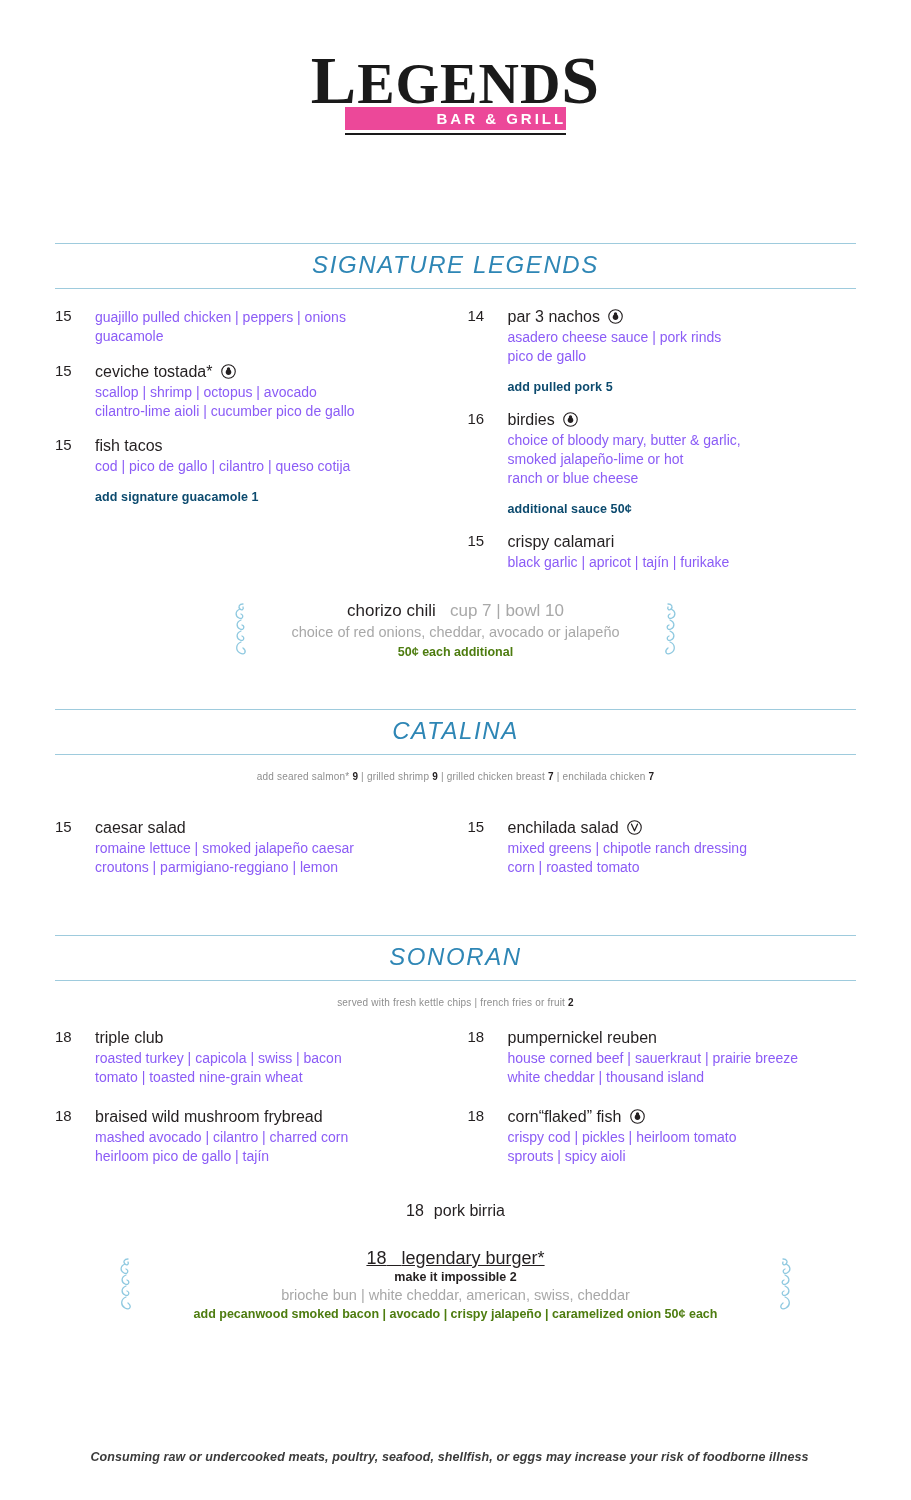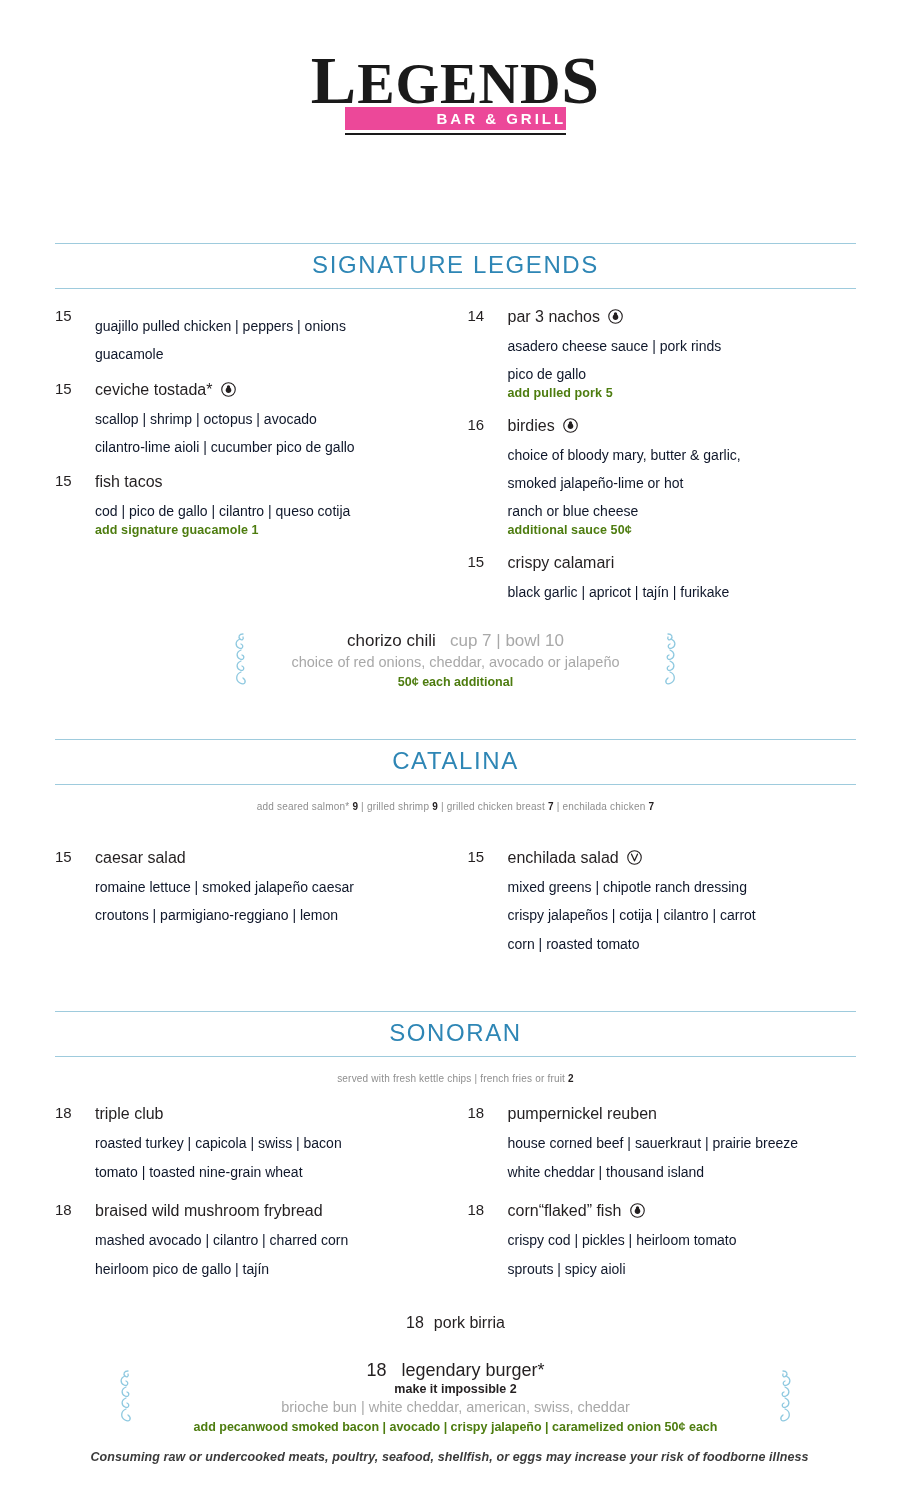--- a/index.html
+++ b/index.html
@@ -63,6 +63,7 @@
     border-bottom: 1px solid #9ecbdd;
     text-align: center;
     padding: 7px 0 9px 0;
+    font-style: italic;
   }
   .section-head h2 {
     margin: 0;

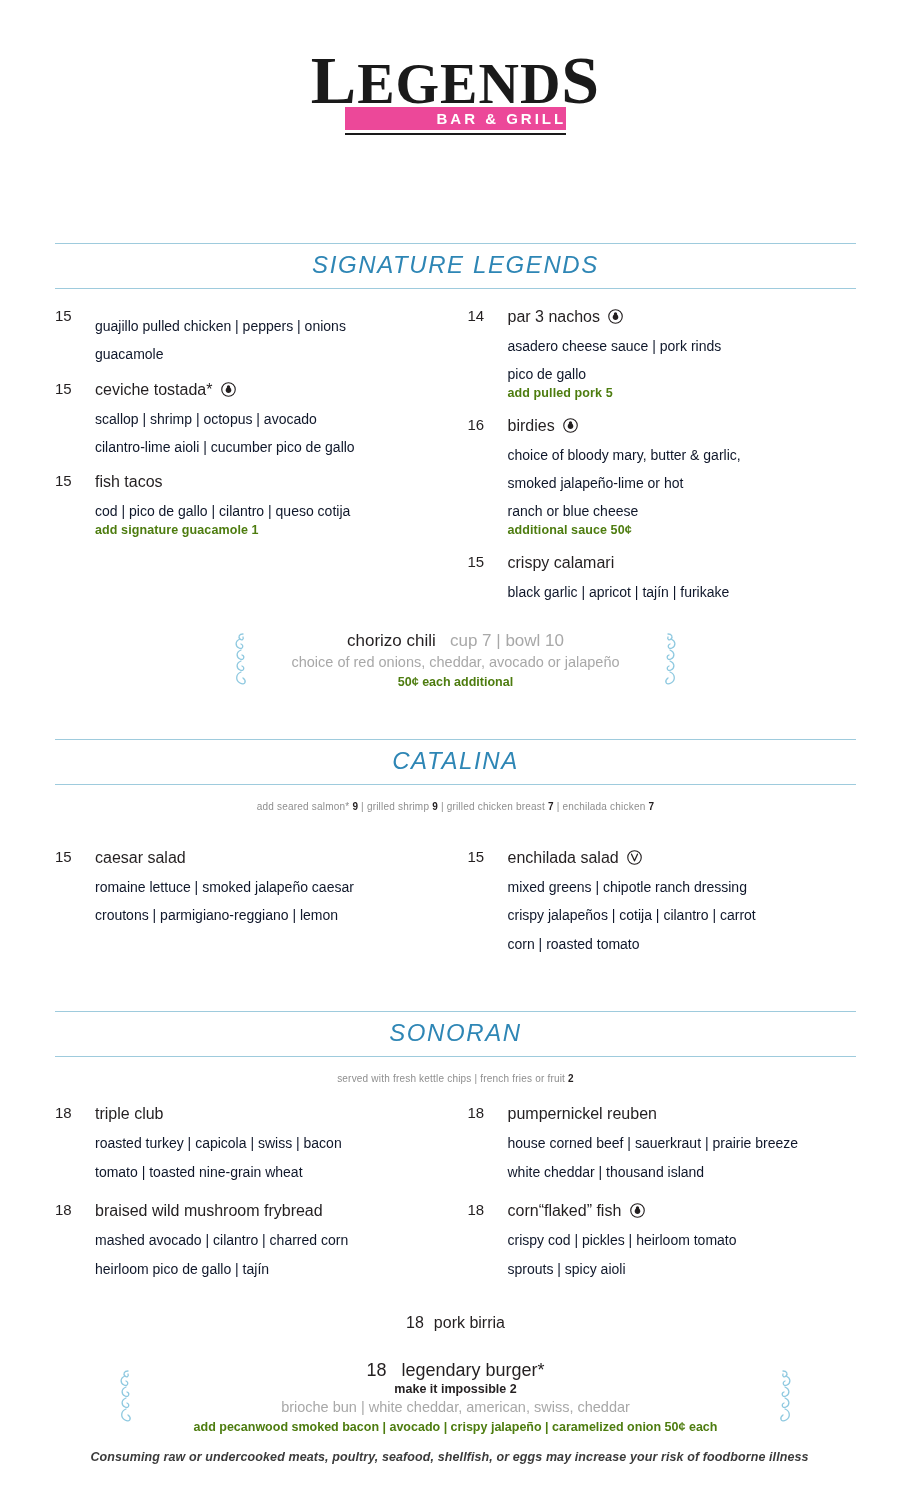--- a/index.html
+++ b/index.html
@@ -112,9 +112,9 @@
   }
   .item .desc {
     font-size: 14px;
-    color: #0f172a;
+    color: #8b5cf6;
     line-height: 1.32;
-    margin-top: 10px;
+    margin-top: 1px;
   }
   .item .add {
     font-size: 12.5px;

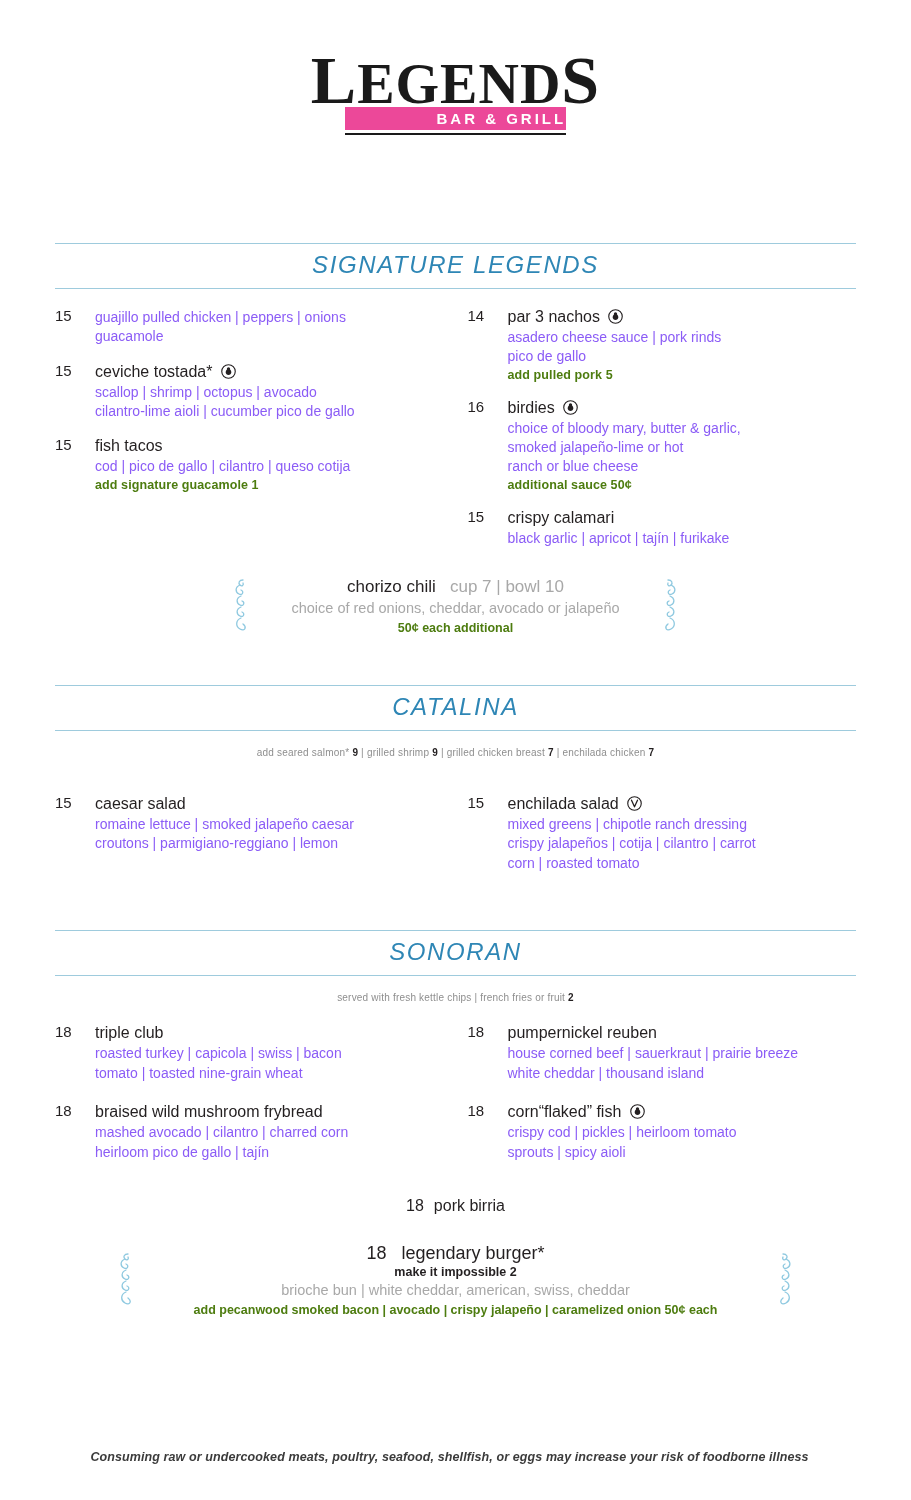--- a/index.html
+++ b/index.html
@@ -118,9 +118,9 @@
   }
   .item .add {
     font-size: 12.5px;
-    color: #4d7c0f;
+    color: #0c4a6e;
     font-weight: 600;
-    margin-top: 2px;
+    margin-top: 14px;
     letter-spacing: .1px;
   }
 

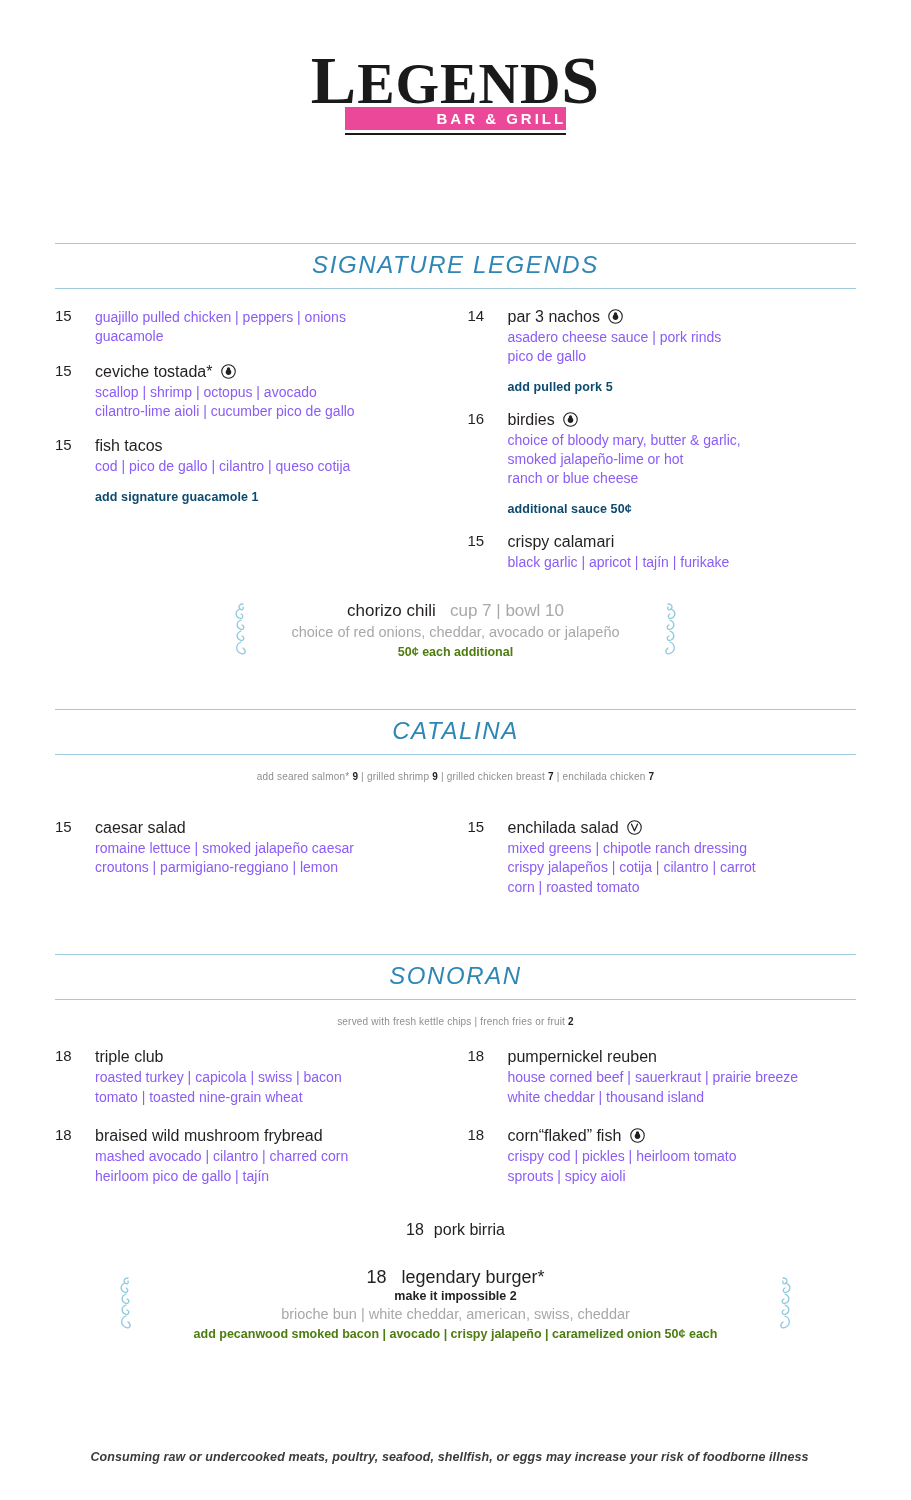--- a/index.html
+++ b/index.html
@@ -363,7 +363,6 @@
             </span>
           </div>
           <div class="desc">mixed greens  |  chipotle ranch dressing</div>
-          <div class="desc">crispy jalapeños  |  cotija  |  cilantro  |  carrot</div>
           <div class="desc">corn  |  roasted tomato</div>
         </div>
       </div>

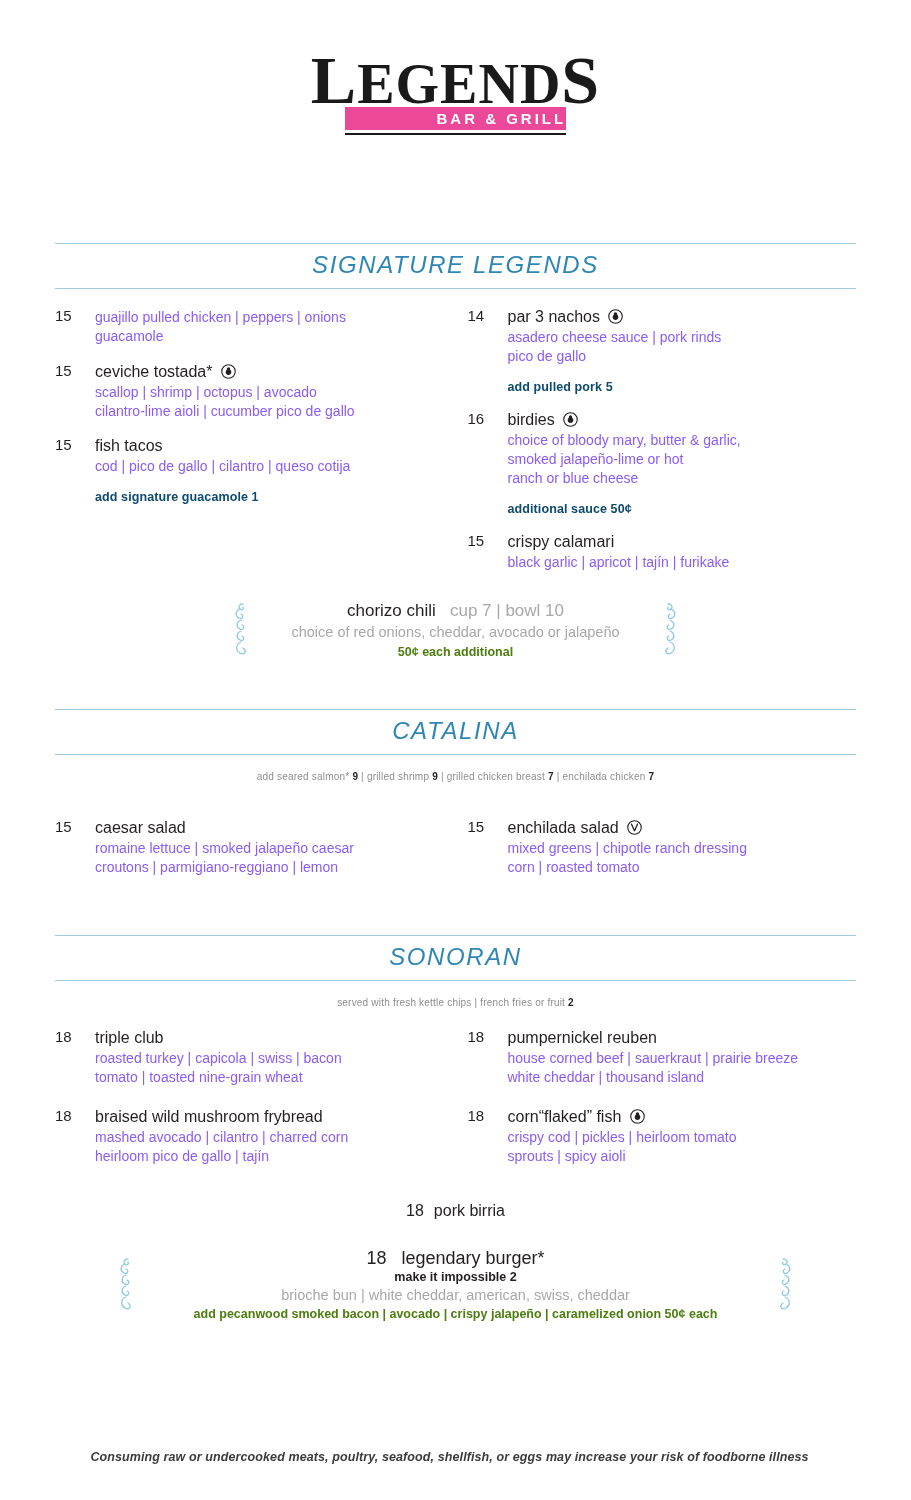--- a/index.html
+++ b/index.html
@@ -456,7 +456,7 @@
         <path d="M9 3c4 0 5 3 3 5s-4 0-3-2M12 8c5 2 5 7 1 9s-5-3-2-4M11 19c5 2 5 7 1 9s-5-3-2-4M11 30c5 2 5 7 1 9s-5-3-2-4M11 41c5 2 6 8 1 11s-7-2-3-5" fill="none" stroke="#8fc9e0" stroke-width="1.3" stroke-linecap="round"></path>
       </svg>
     </span>
-    <div class="f-title" style="font-size:18px;">
+    <div class="f-title" style="font-size:18px;text-decoration:underline;">
       <span>18</span>&nbsp;&nbsp;&nbsp;<span>legendary burger*</span>
     </div>
     <div class="f-sub">make it impossible   2</div>

